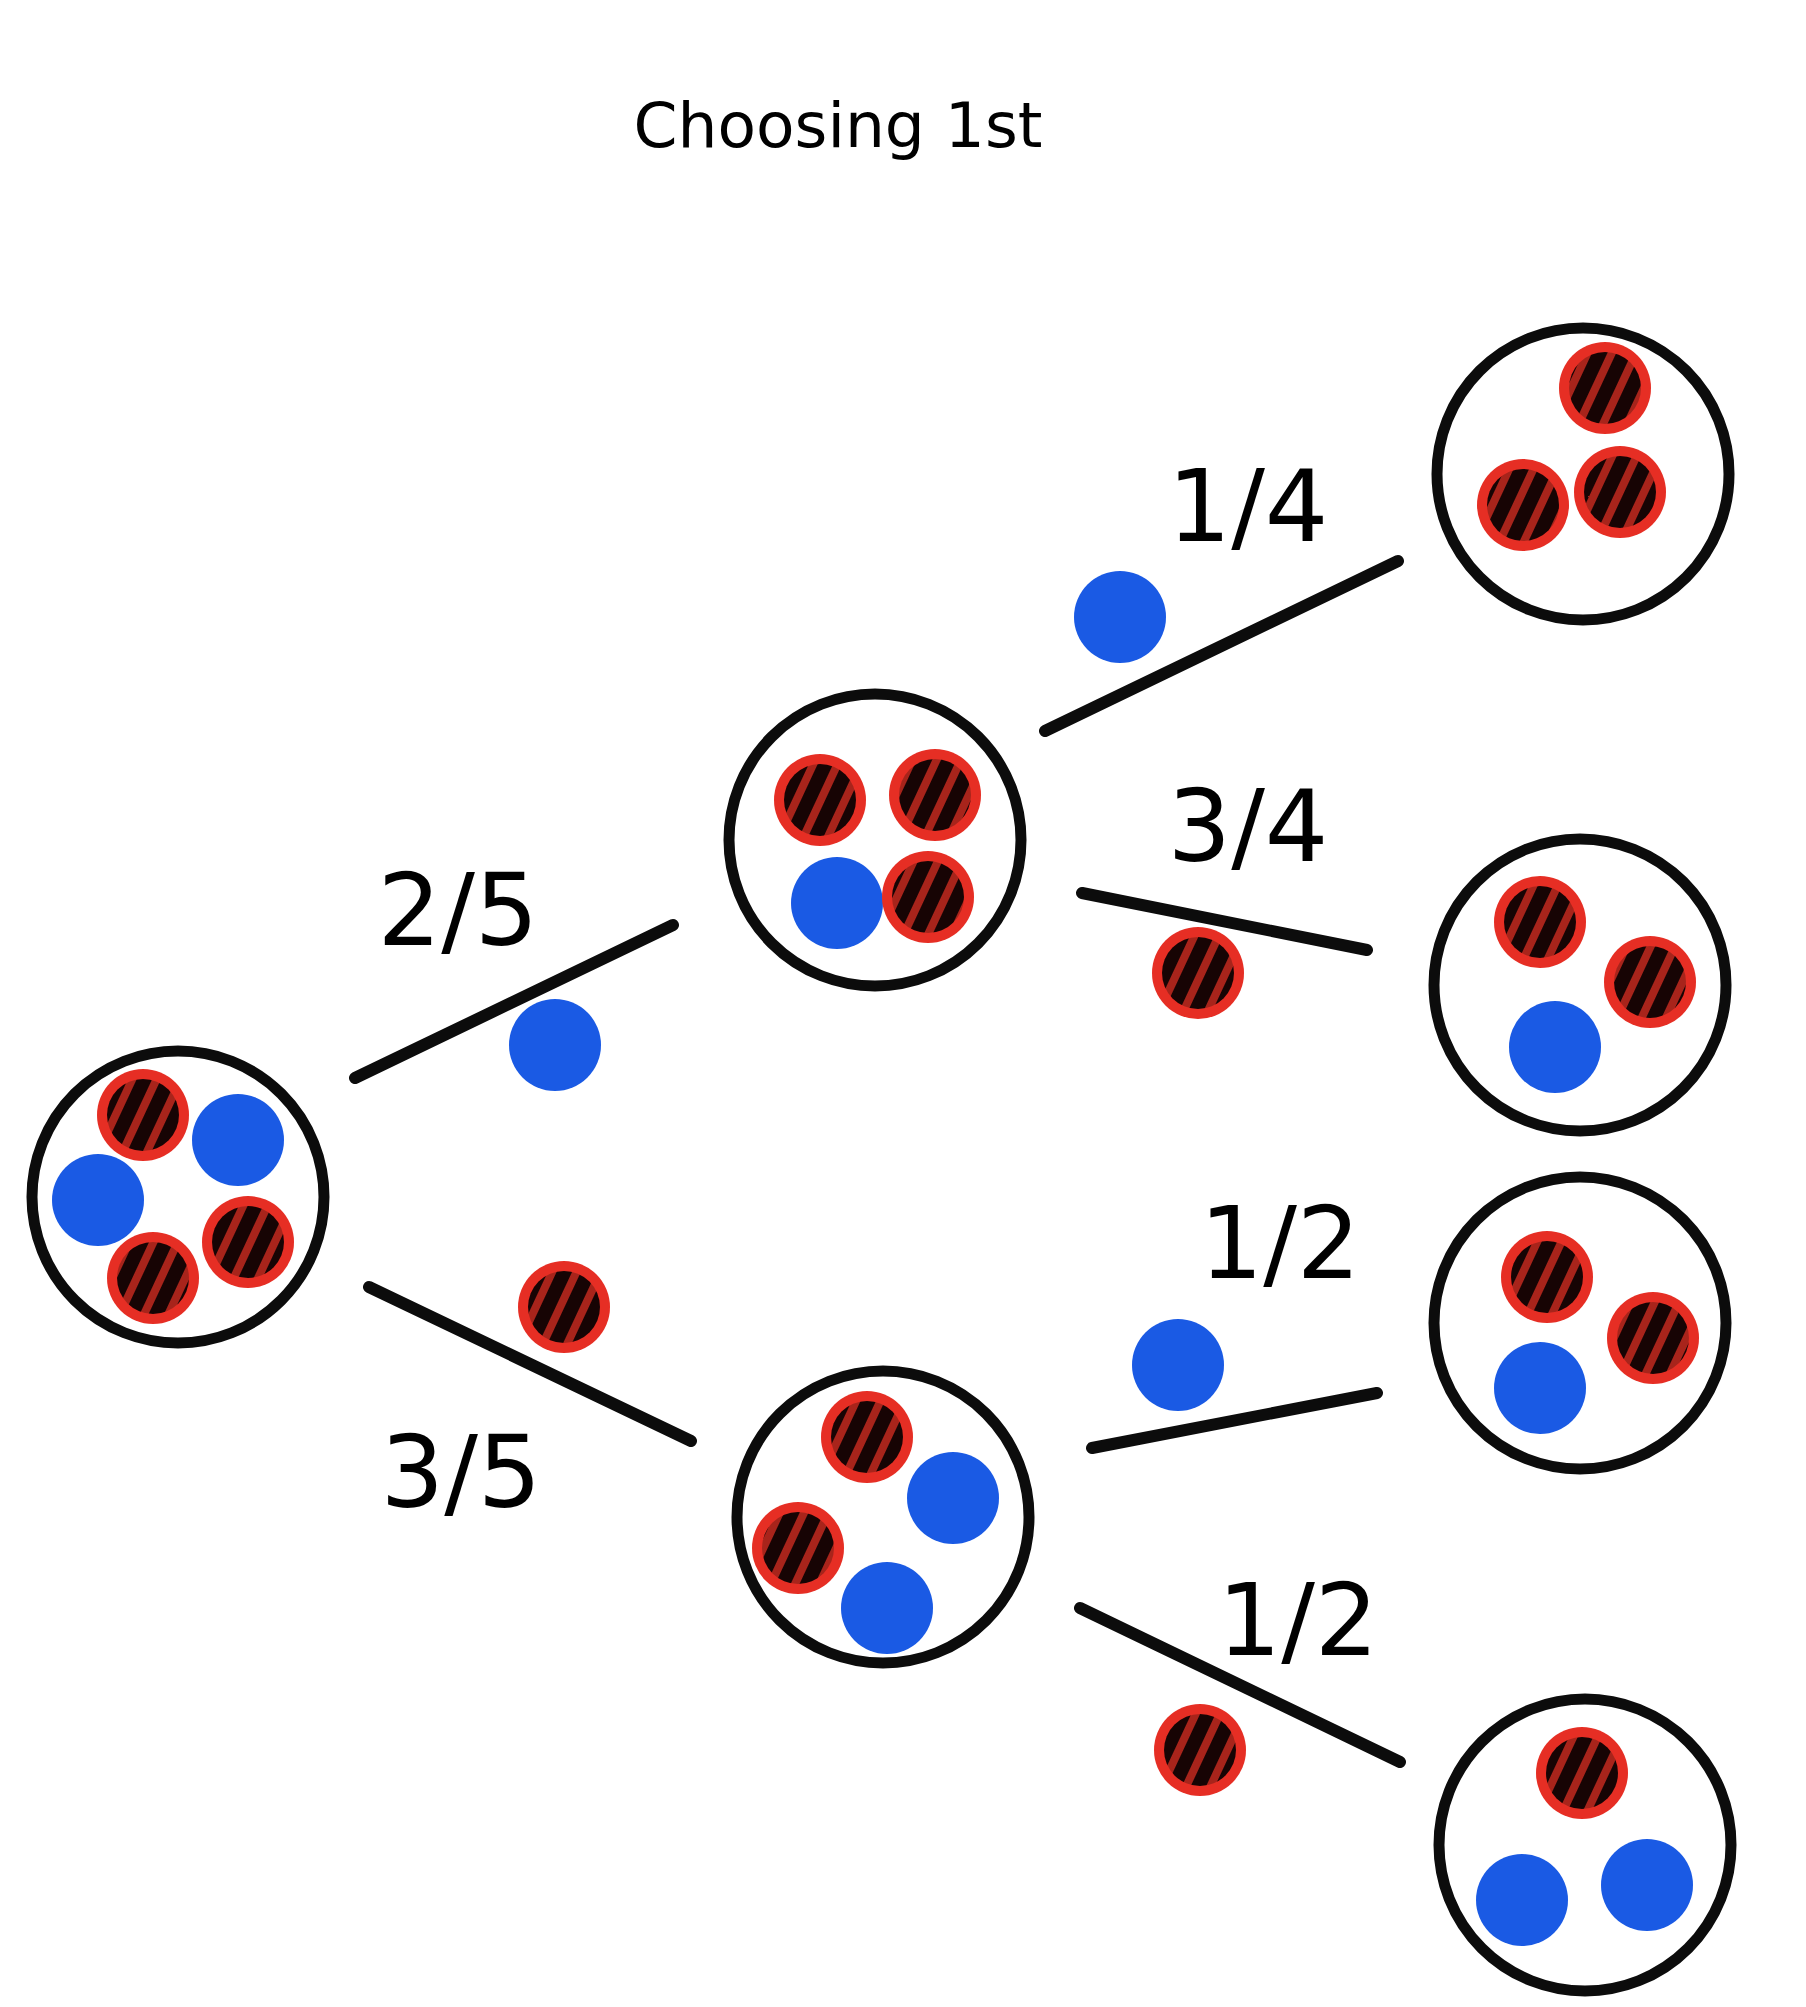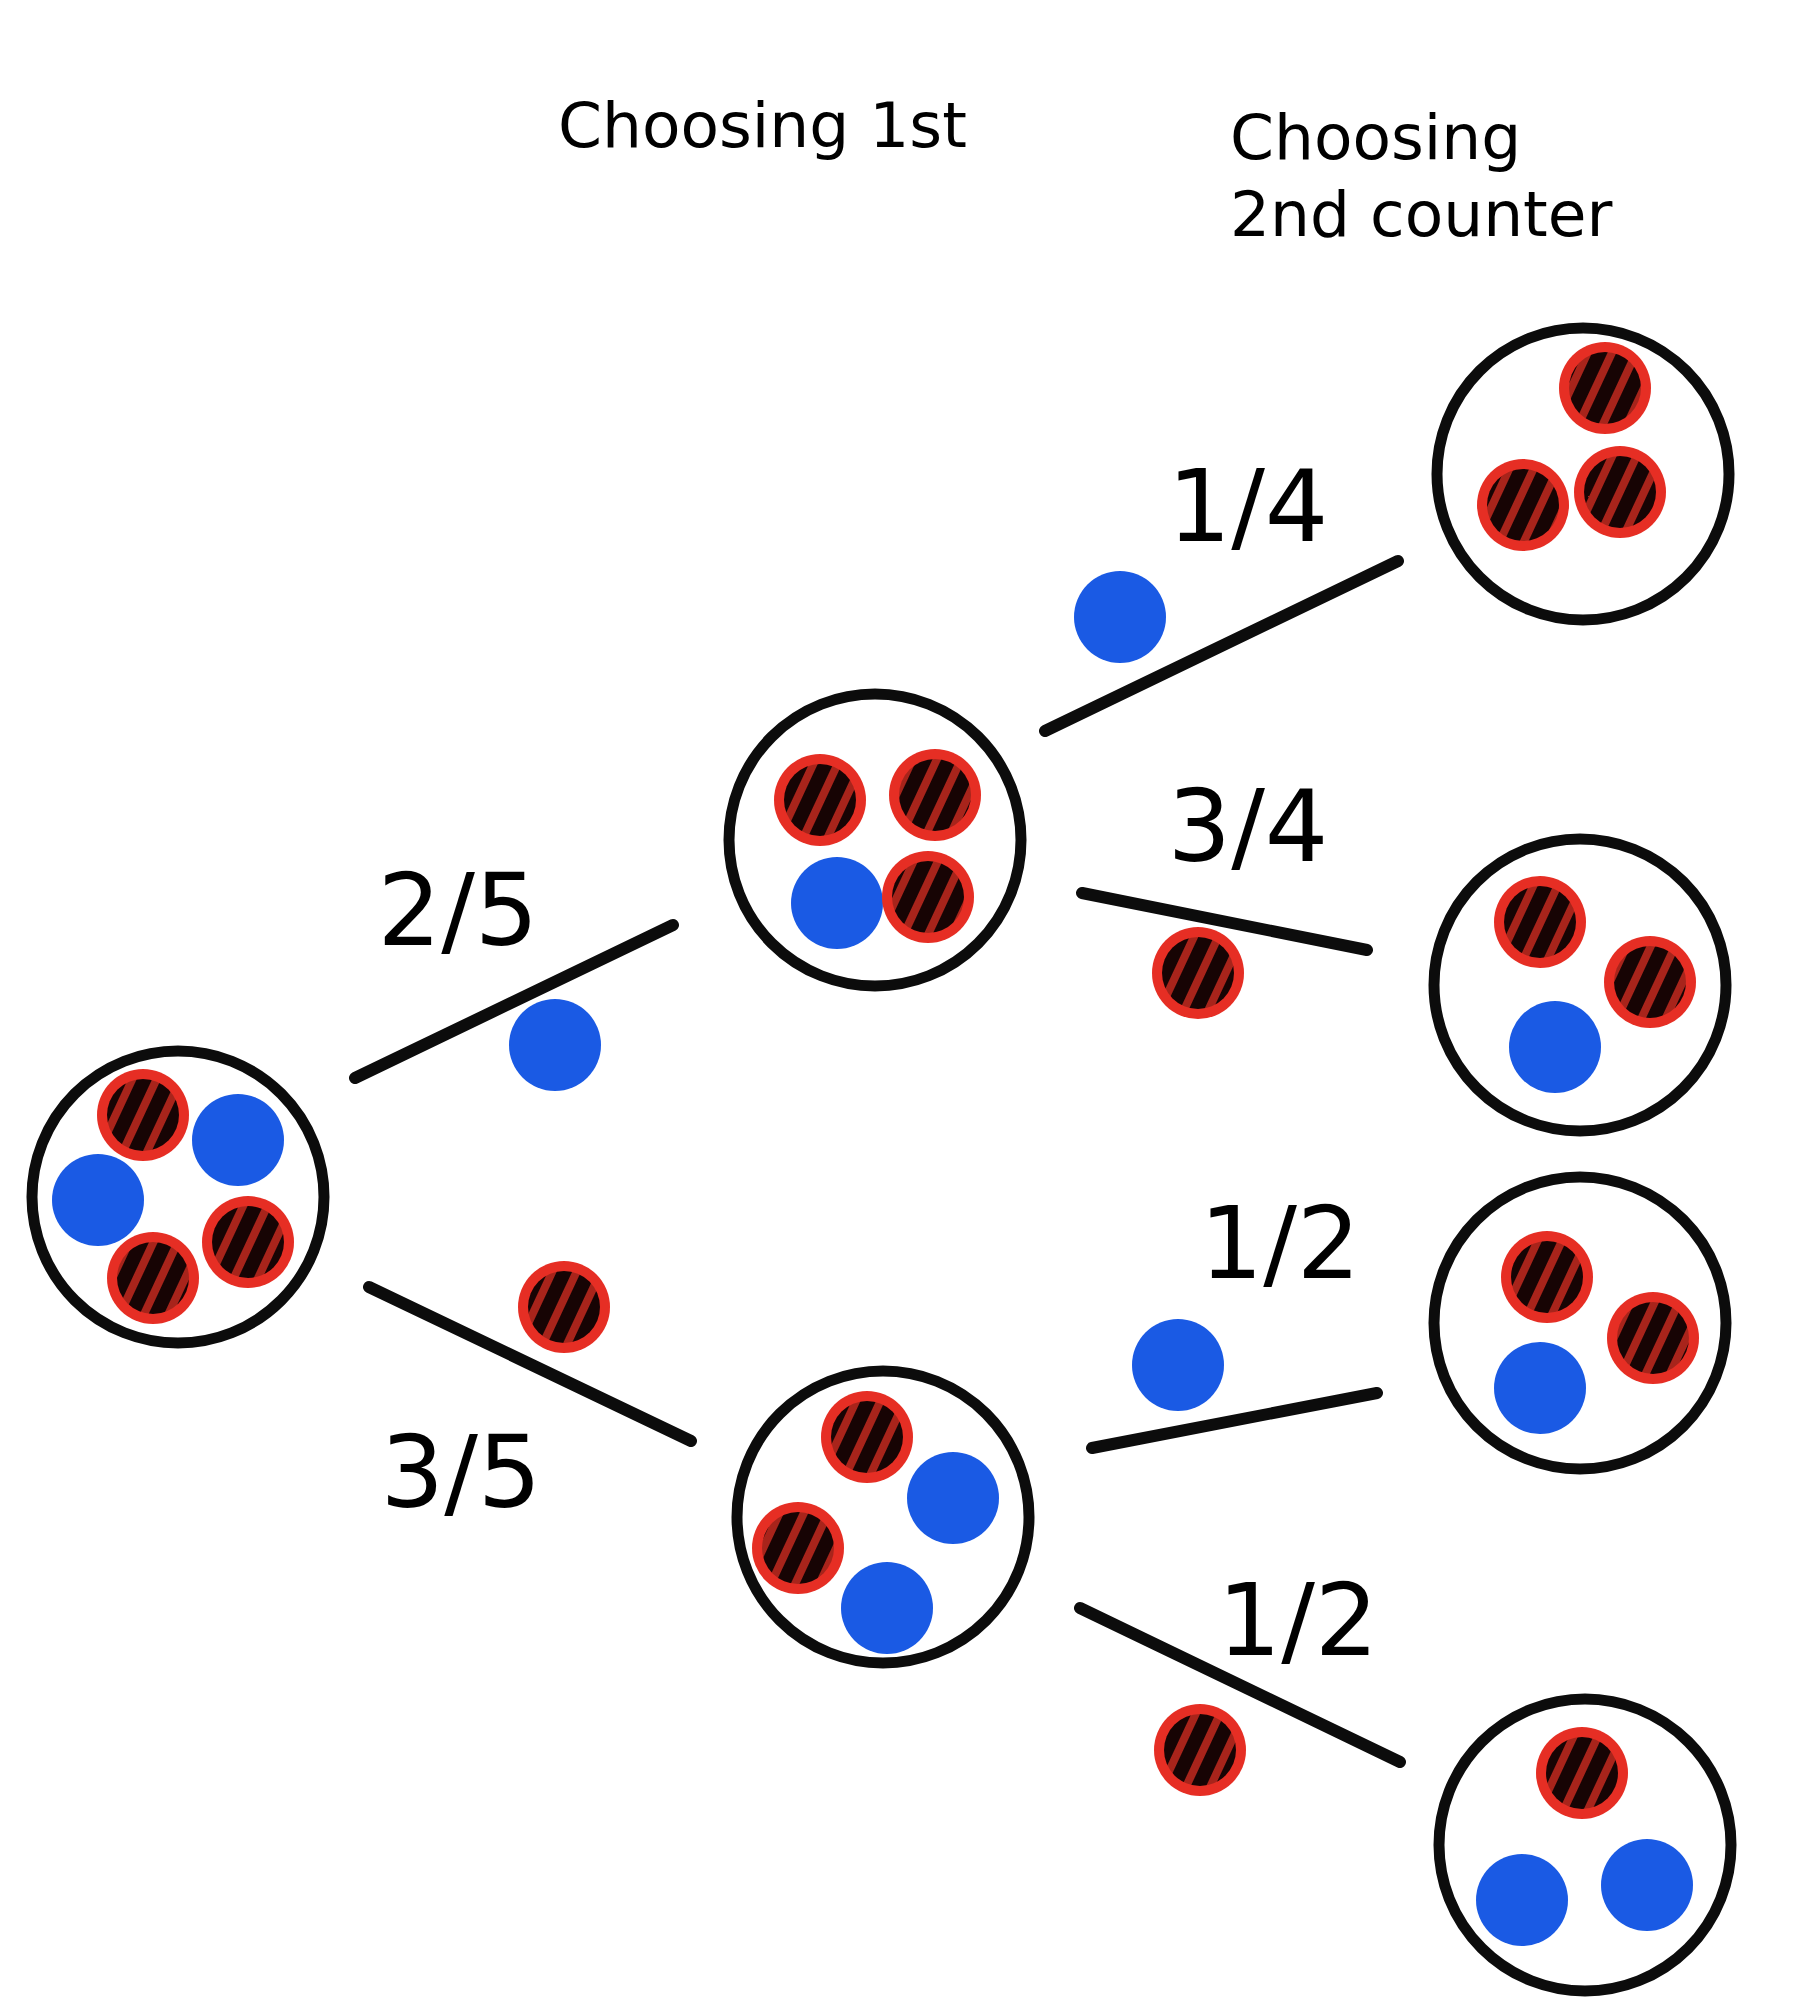--- a/index.html
+++ b/index.html
@@ -9,7 +9,7 @@
   }
   .stage svg{position:absolute;left:0;top:0;width:100%;height:100%;}
   .hdr{
-    position:absolute;text-align:left;font-size:63px;line-height:1.22;
+    position:absolute;text-align:center;font-size:63px;line-height:1.22;
     color:#000;width:560px;transform:translateX(-50%);
   }
   .frac{

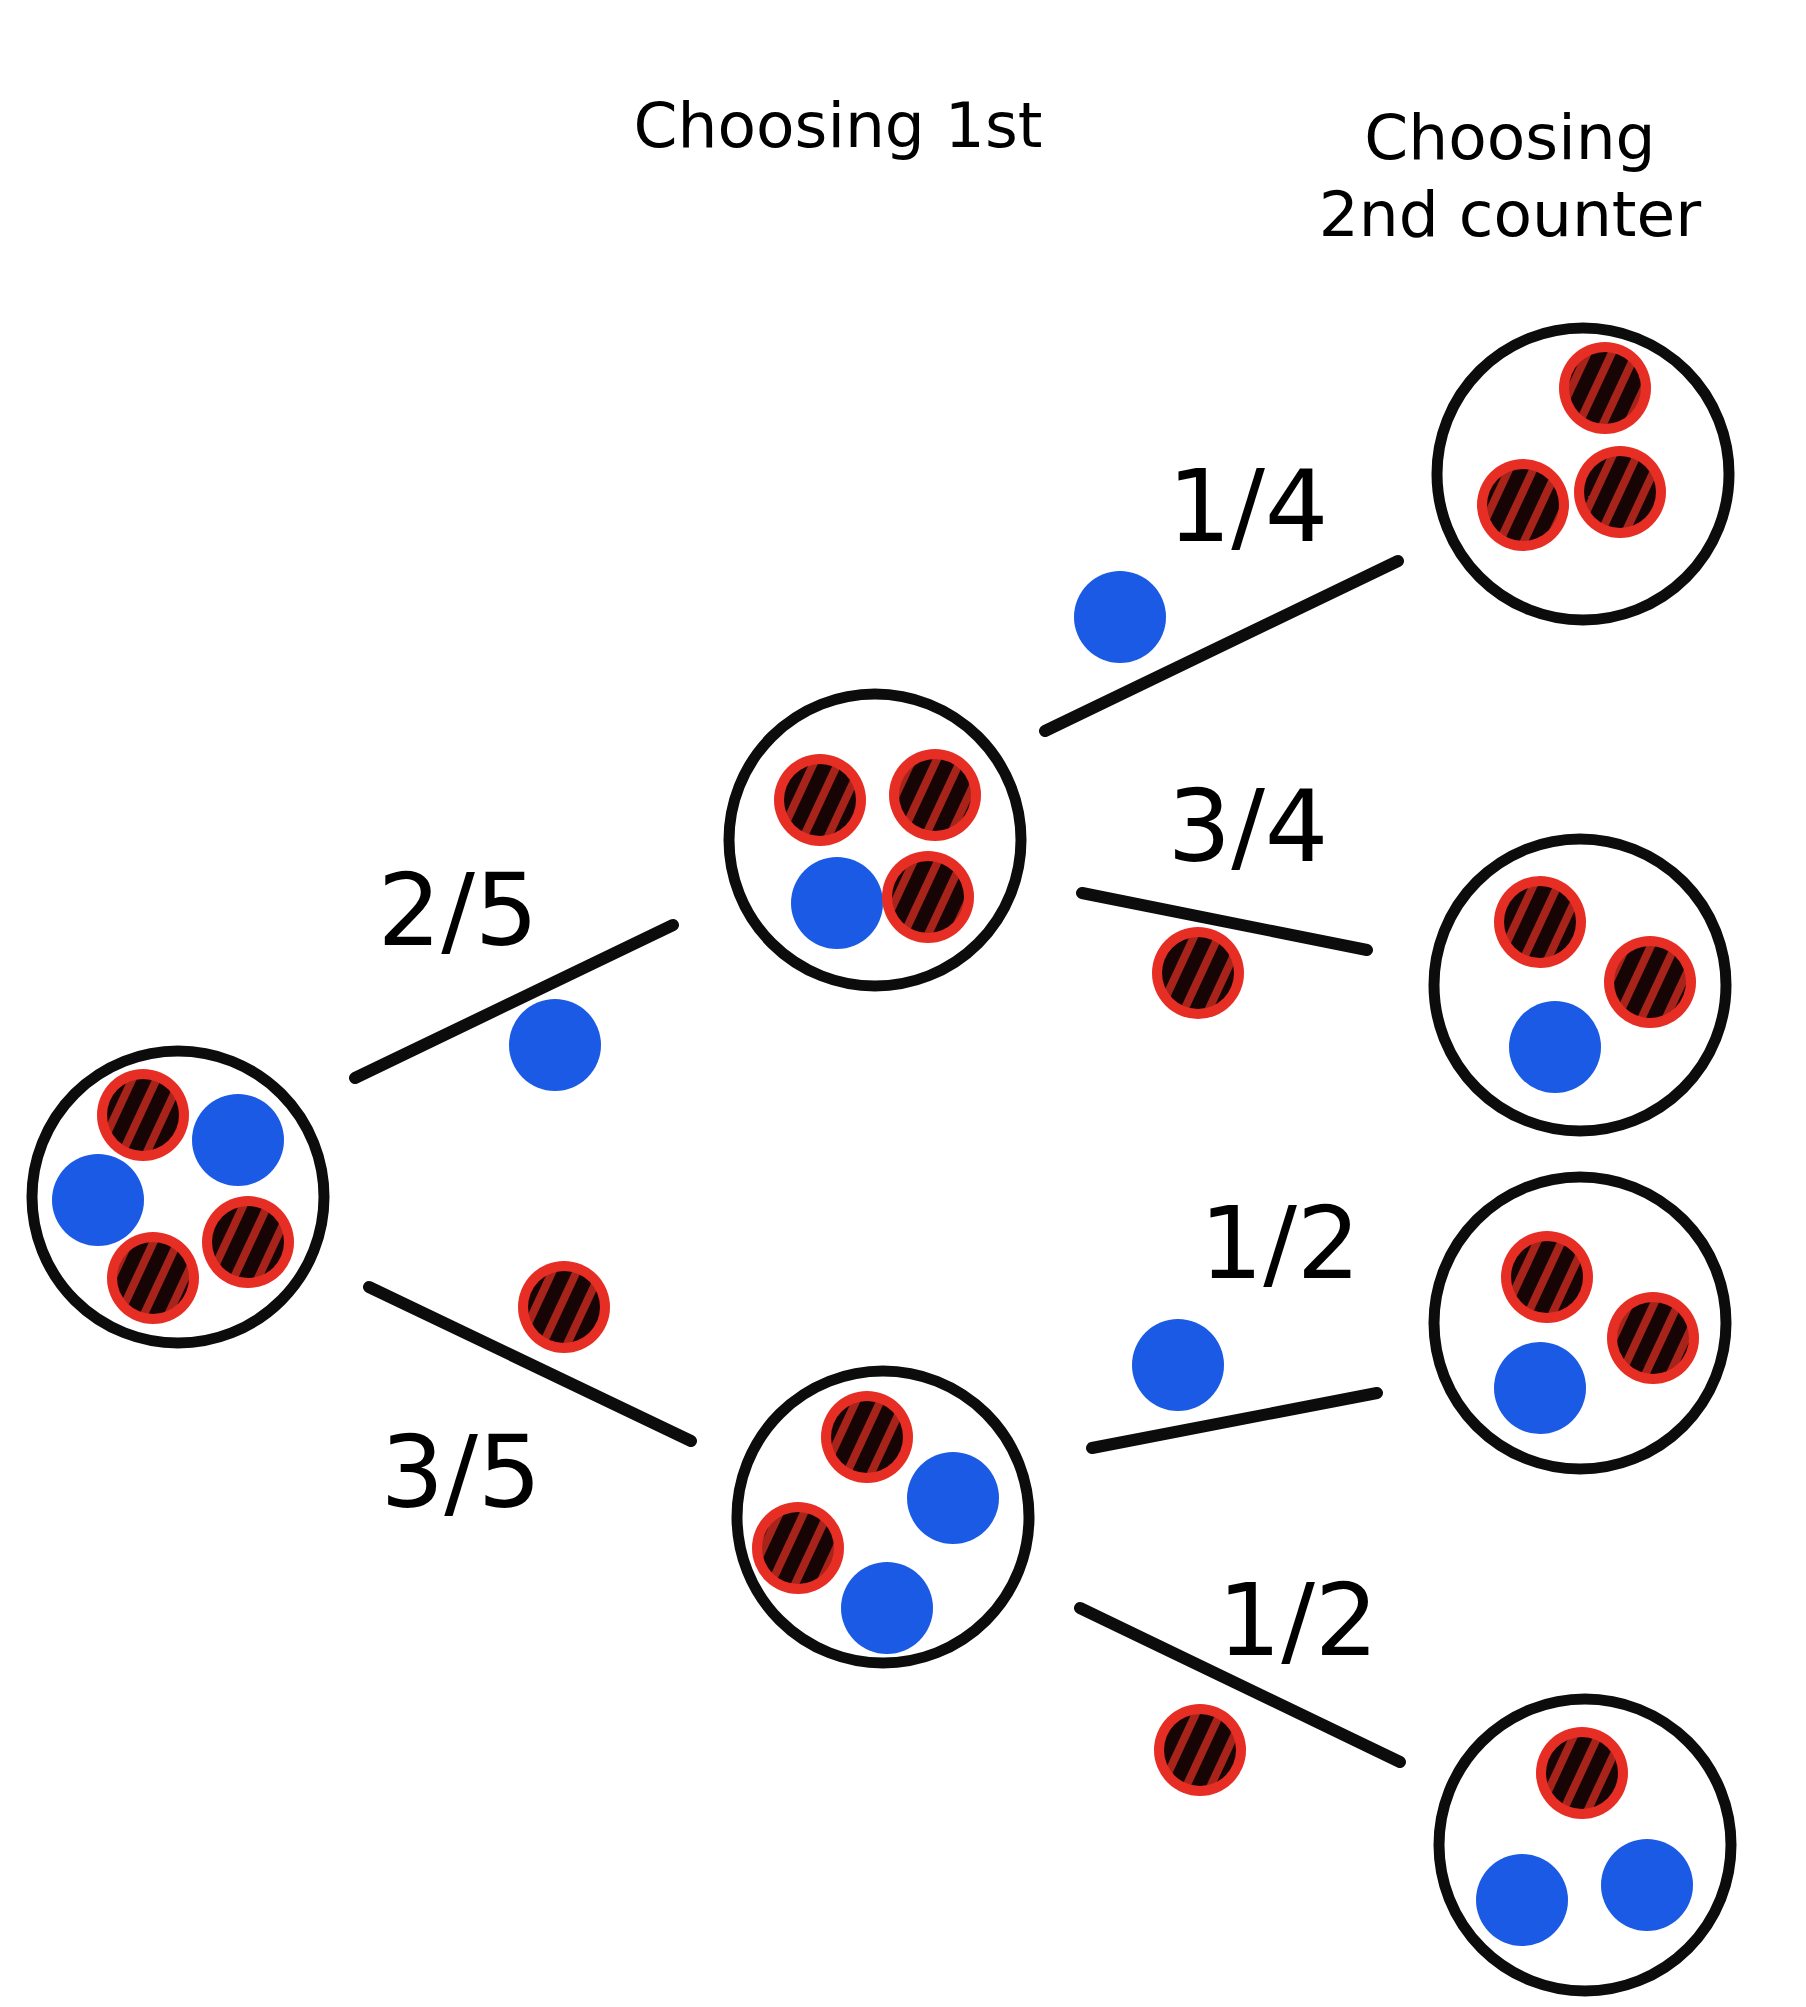--- a/index.html
+++ b/index.html
@@ -192,10 +192,6 @@
     <div>Choosing 1st</div>
   </div>
 
-  <div class="hdr" style="left:1510px;top:100px">
-    <div>Choosing</div>
-    <div>2nd counter</div>
-  </div>
 
 </div>
 

